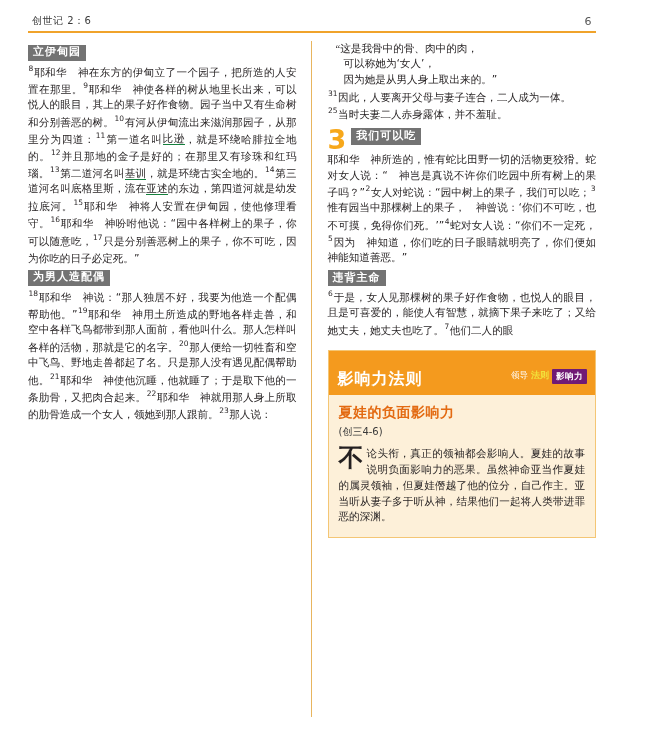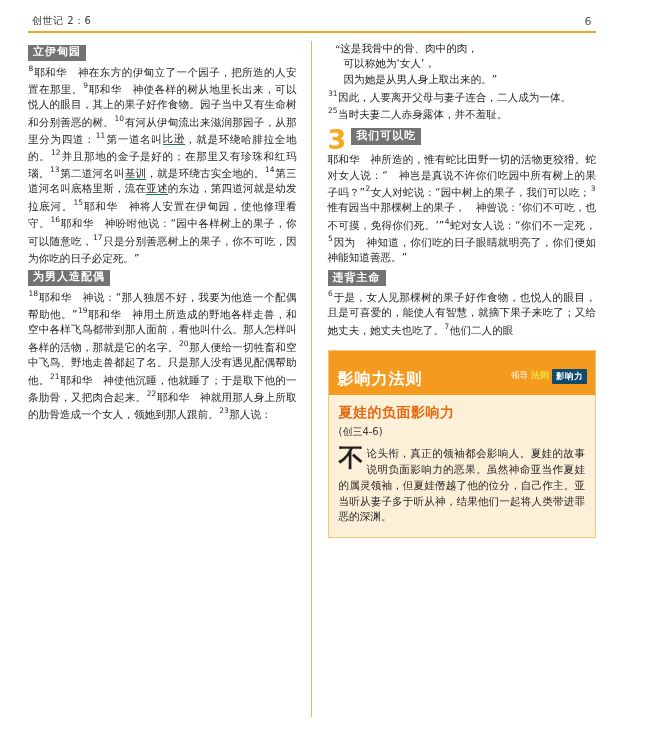--- a/index.html
+++ b/index.html
@@ -142,7 +142,7 @@
     font-weight: bold;
   }
   .tag-badge {
-    background: #0c4a6e;
+    background: #701a75;
     color: #ffffff;
     font-size: 8.5px;
     font-weight: bold;

